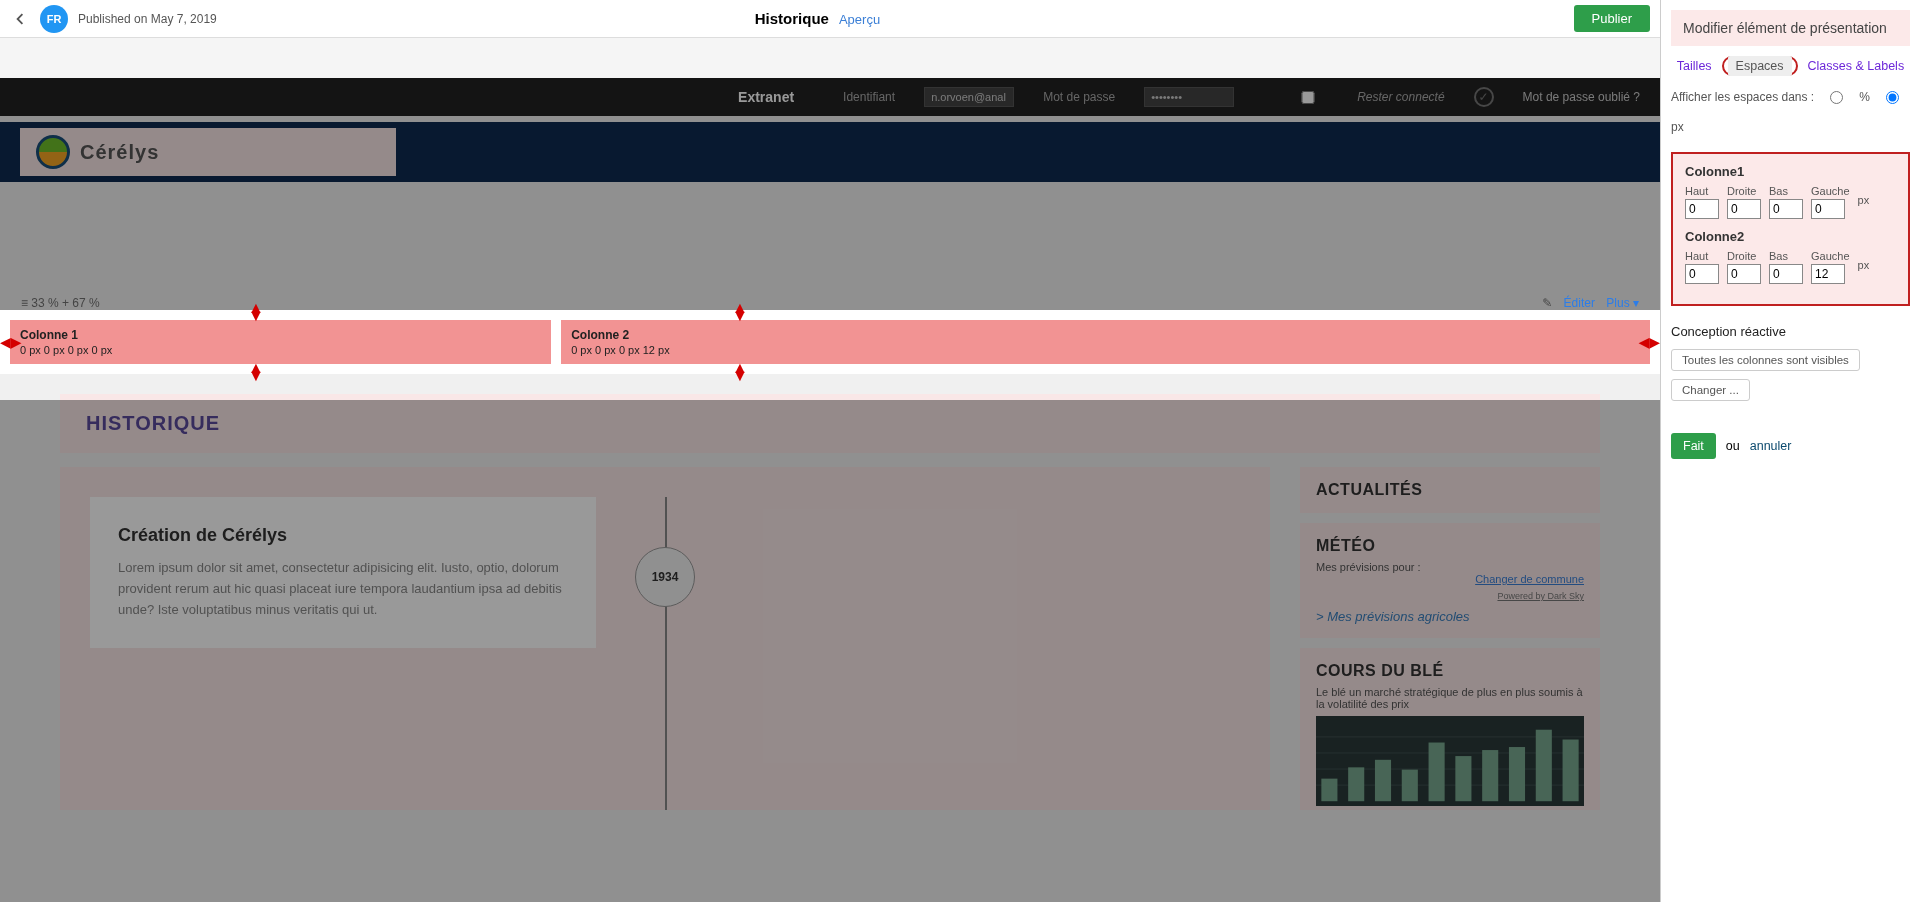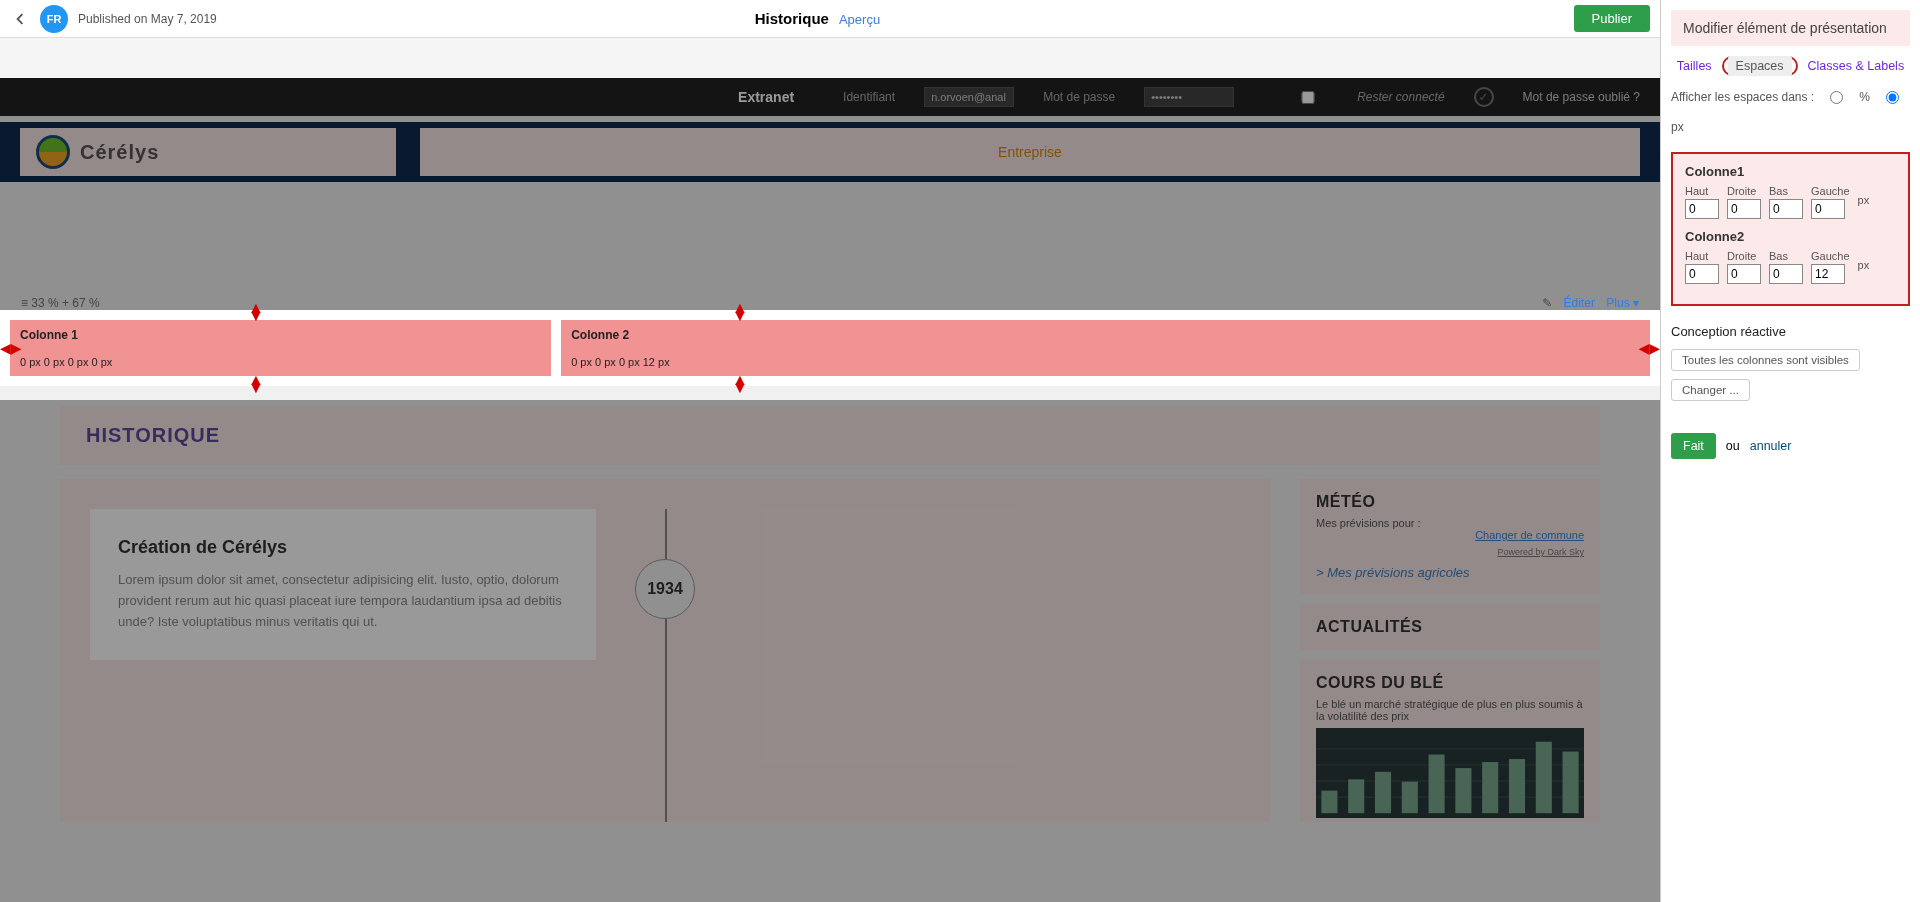--- a/index.html
+++ b/index.html
@@ -152,9 +152,6 @@
           <div class="logo-box">
             <span class="logo-circle"></span>
             <span class="logo-text">Cérélys</span>
-          </div>
-          <div class="nav-box">
-            <span class="nav-link">Entreprise</span>
           </div>
         </div>
 

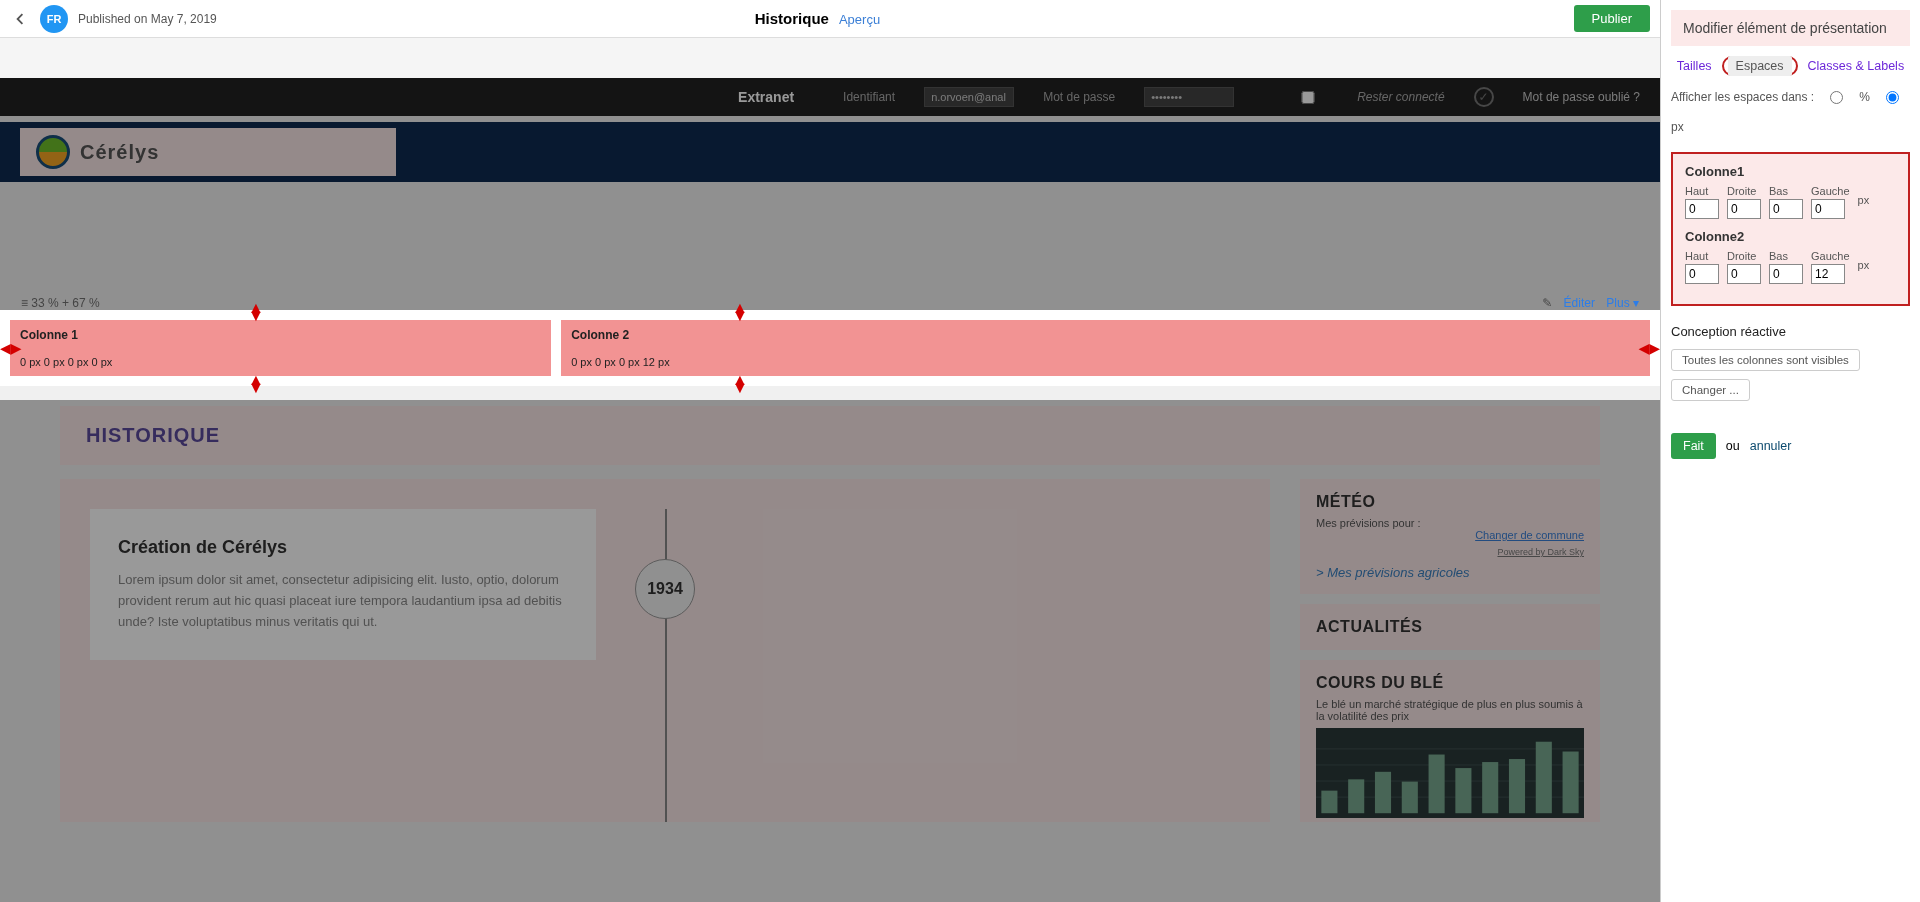--- a/index.html
+++ b/index.html
@@ -48,7 +48,7 @@
 .col1 { width: 33%; }
 .col2 { flex: 1; }
 .col-title { font-size: 12px; font-weight: bold; }
-.col-sub { font-size: 11px; margin-top: 14px; }
+.col-sub { font-size: 11px; margin-top: 2px; }
 
 .red-arrow-v { position: absolute; color: #d40000; font-size: 16px; line-height: 8px; z-index: 25; pointer-events: none; display: flex; flex-direction: column; }
 .red-arrow-h { position: absolute; color: #d40000; font-size: 14px; line-height: 10px; z-index: 25; pointer-events: none; }

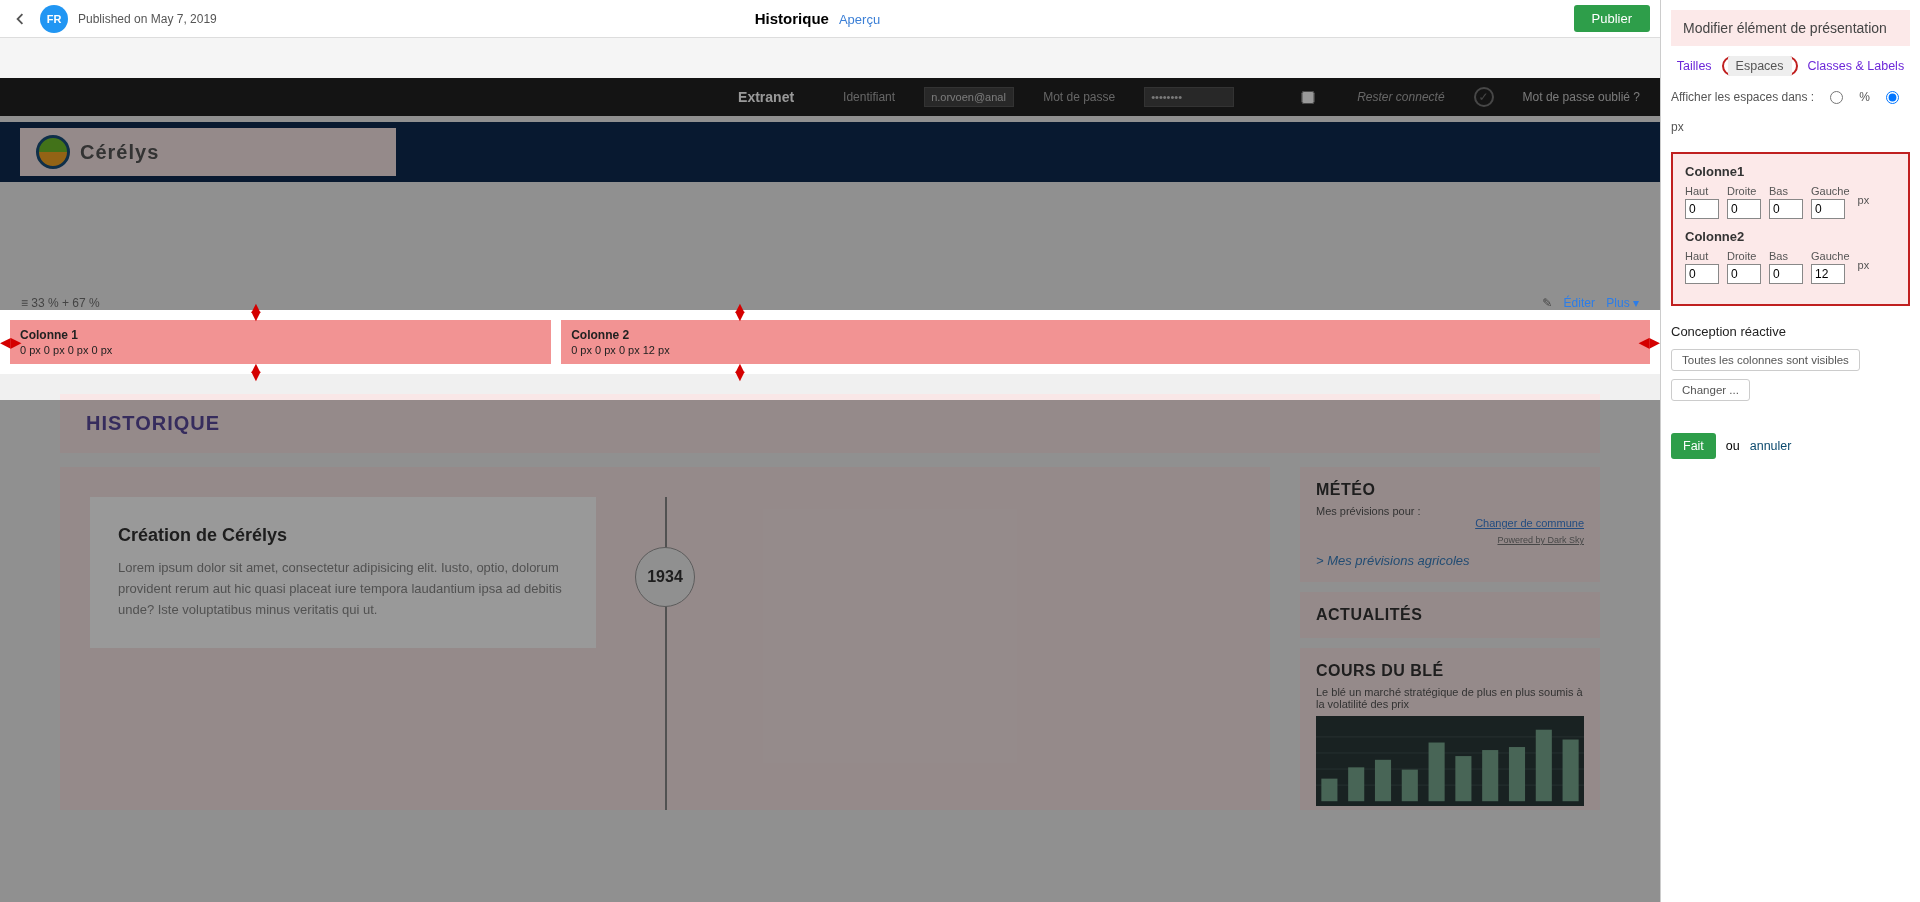--- a/index.html
+++ b/index.html
@@ -199,6 +199,10 @@
 
             <div class="side-area">
               <div class="side-box">
+                <div class="side-head">ACTUALITÉS</div>
+              </div>
+
+              <div class="side-box">
                 <div class="side-head">MÉTÉO</div>
                 <div class="side-sub">Mes prévisions pour :</div>
                 <div>
@@ -210,10 +214,6 @@
                   </div>
                 <br>
                 <div class="side-linkbig">&gt; Mes prévisions agricoles</div>
-              </div>
-
-              <div class="side-box">
-                <div class="side-head">ACTUALITÉS</div>
               </div>
 
               <div class="side-box" style="padding-bottom:0;">

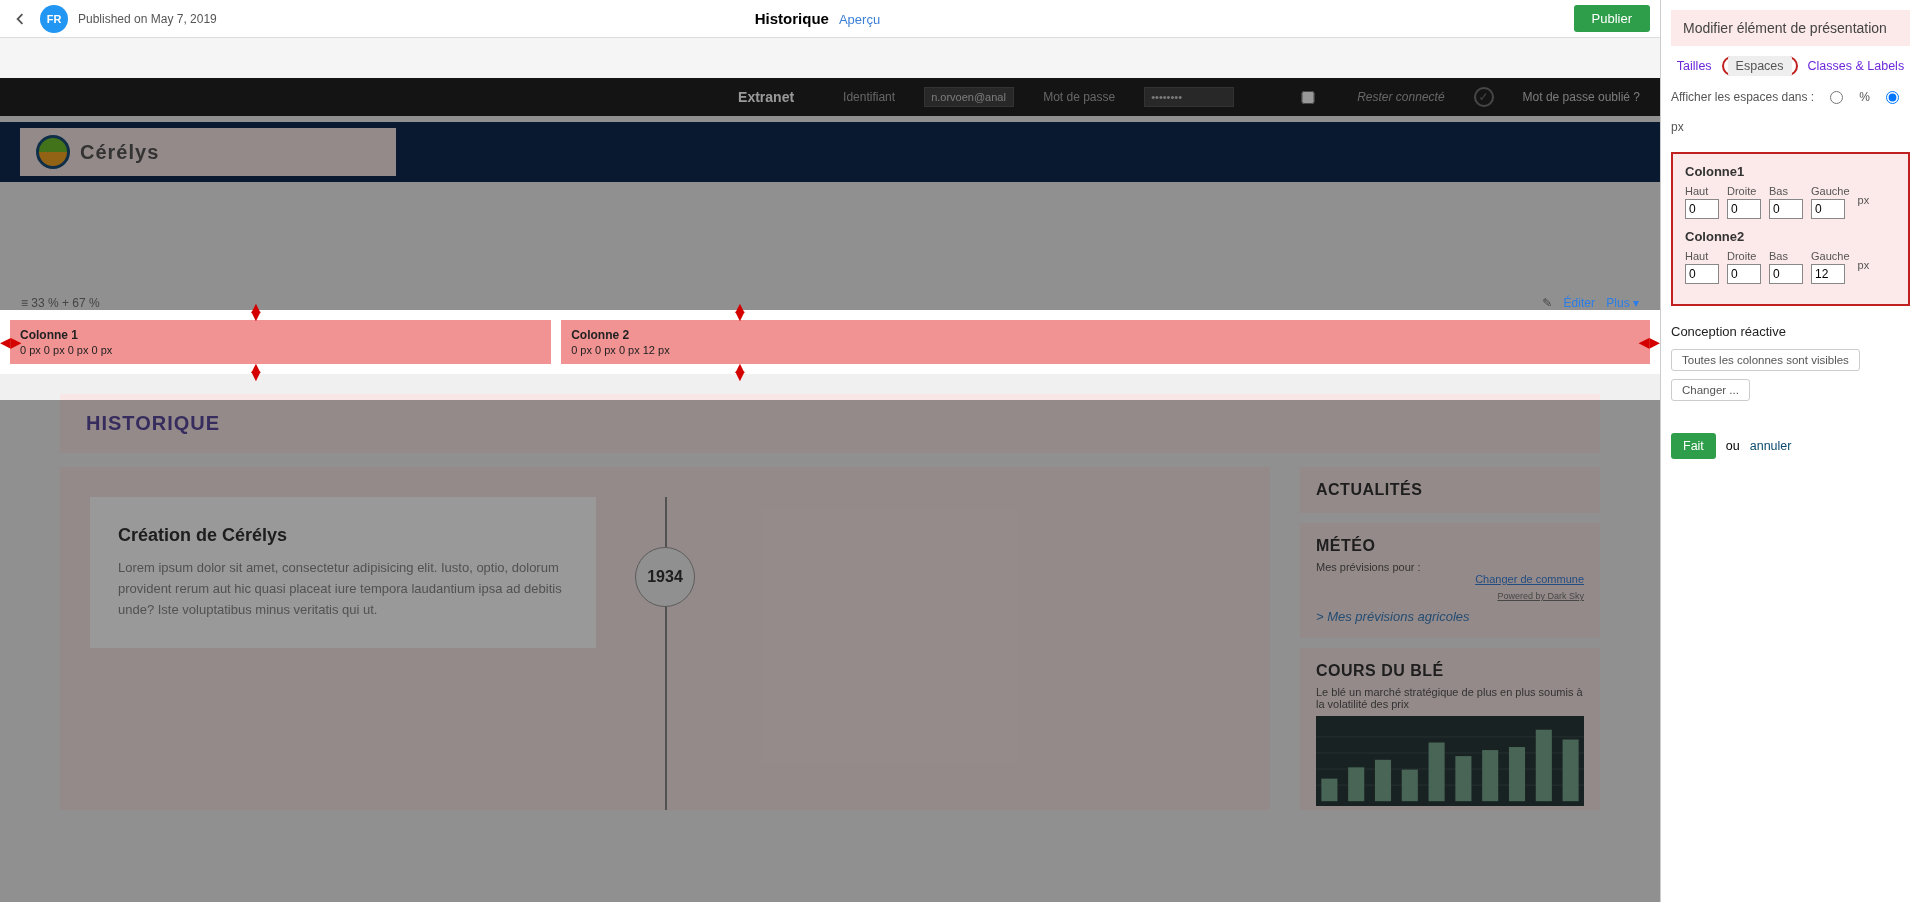--- a/index.html
+++ b/index.html
@@ -62,7 +62,7 @@
 .side-area { width: 300px; display: flex; flex-direction: column; gap: 10px; }
 
 .timeline-line { position: absolute; left: 50%; top: 30px; bottom: 0; width: 2px; background: #888; }
-.year-bubble { position: absolute; top: 80px; left: 50%; transform: translateX(-50%); background: #f0f0f0; border: 1px solid #999; border-radius: 50%; width: 60px; height: 60px; display: flex; align-items: center; justify-content: center; font-weight: bold; color: #333; font-size: 16px; }
+.year-bubble { position: absolute; top: 80px; left: 50%; transform: translateX(-50%); background: #f0f0f0; border: 1px solid #999; border-radius: 50%; width: 60px; height: 60px; display: flex; align-items: center; justify-content: center; font-weight: bold; color: #333; font-size: 12px; }
 .event-card { background: #fff; width: 44%; padding: 28px; }
 .event-title { font-weight: bold; color: #333; font-size: 18px; }
 .event-body { color: #888; font-size: 13px; margin-top: 12px; line-height: 1.6; }

